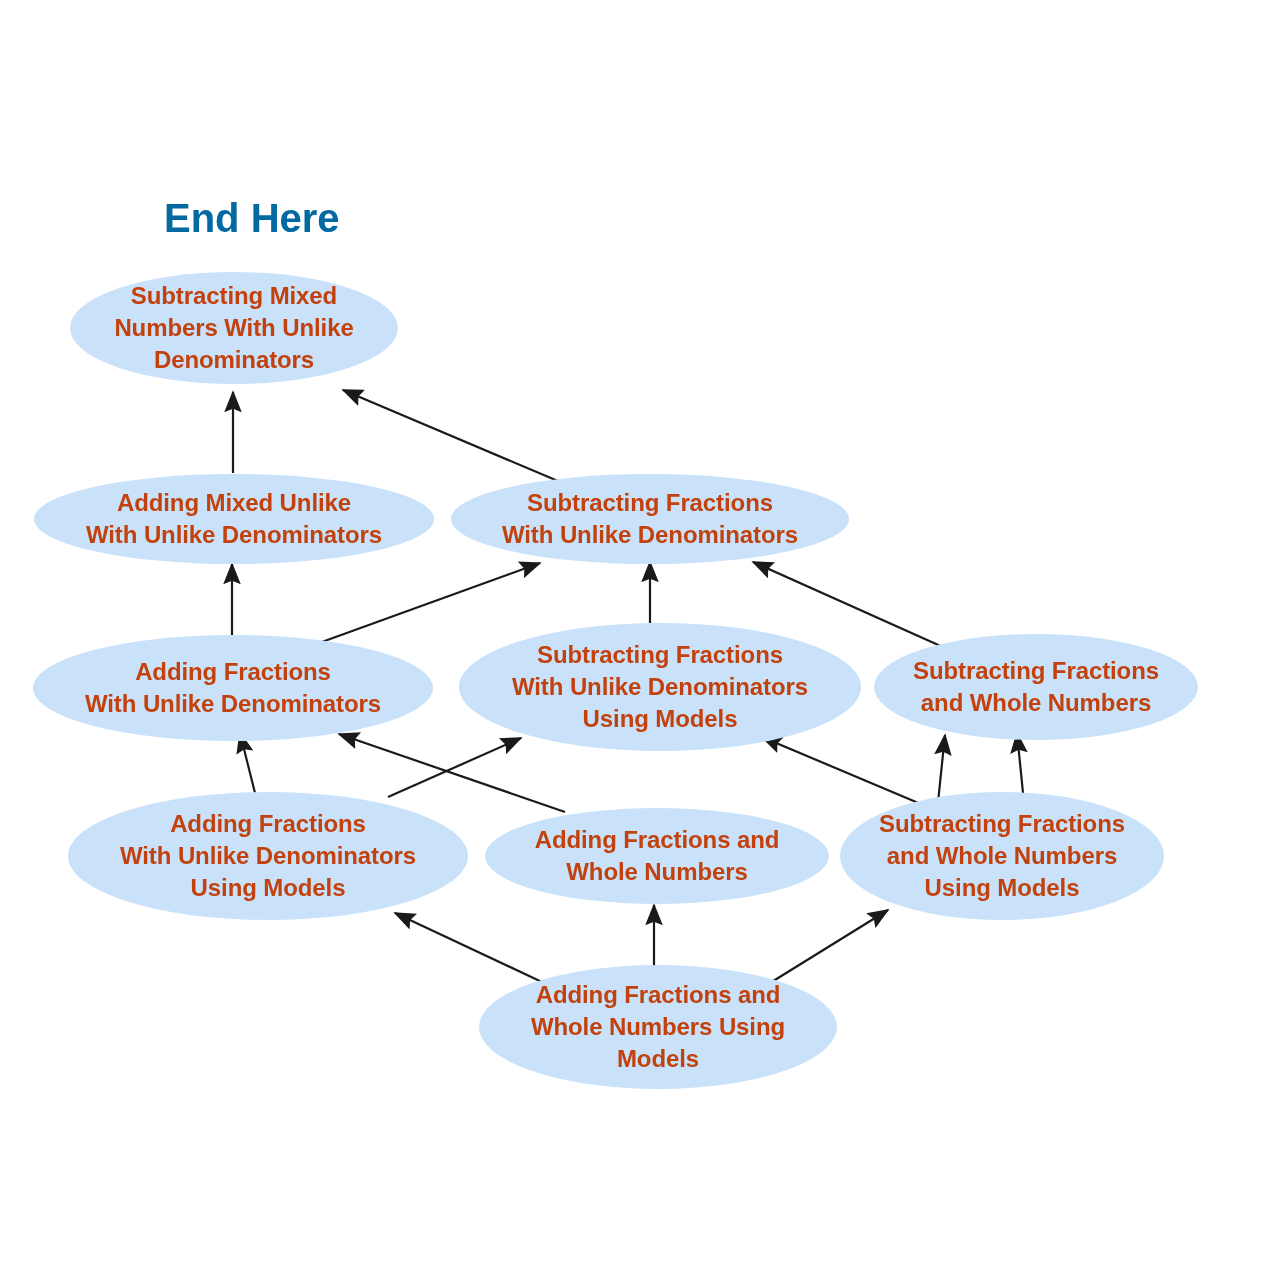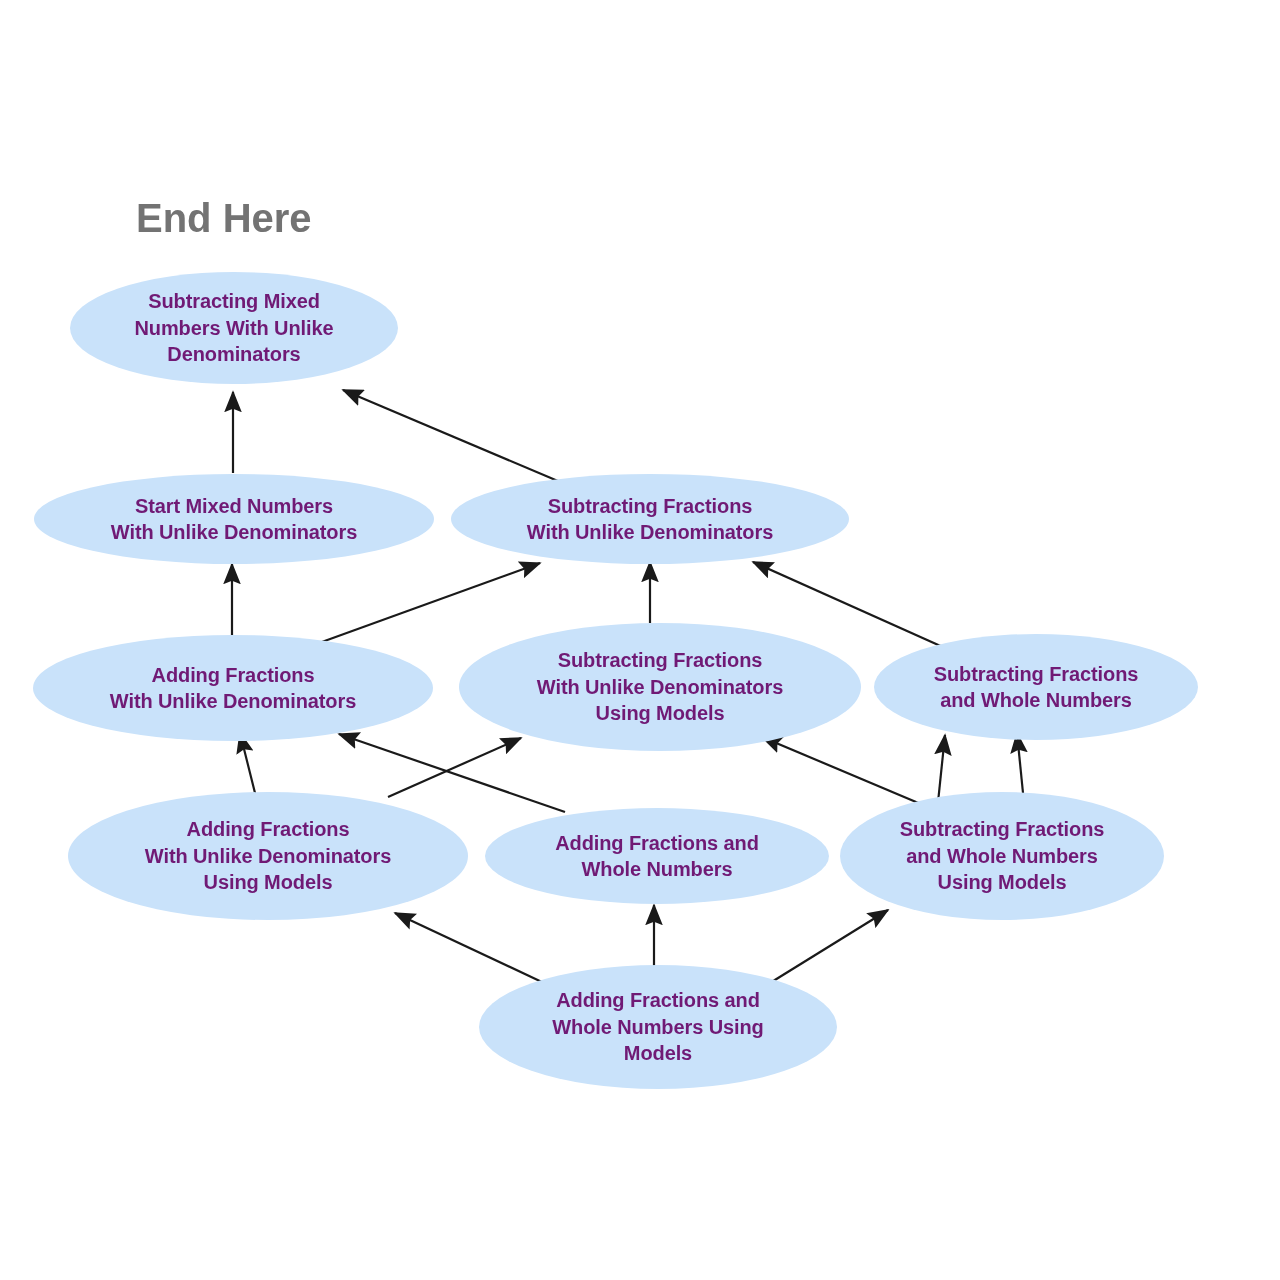--- a/index.html
+++ b/index.html
@@ -48,9 +48,10 @@
     position: absolute;
     font-family: "Liberation Sans", sans-serif;
     font-weight: bold;
-    color: #737373;
+    color: #0369a1;
     z-index: 3;
     white-space: nowrap;
+    margin-left: 28px;
   }
   #end-here-label {
     left: 136px;

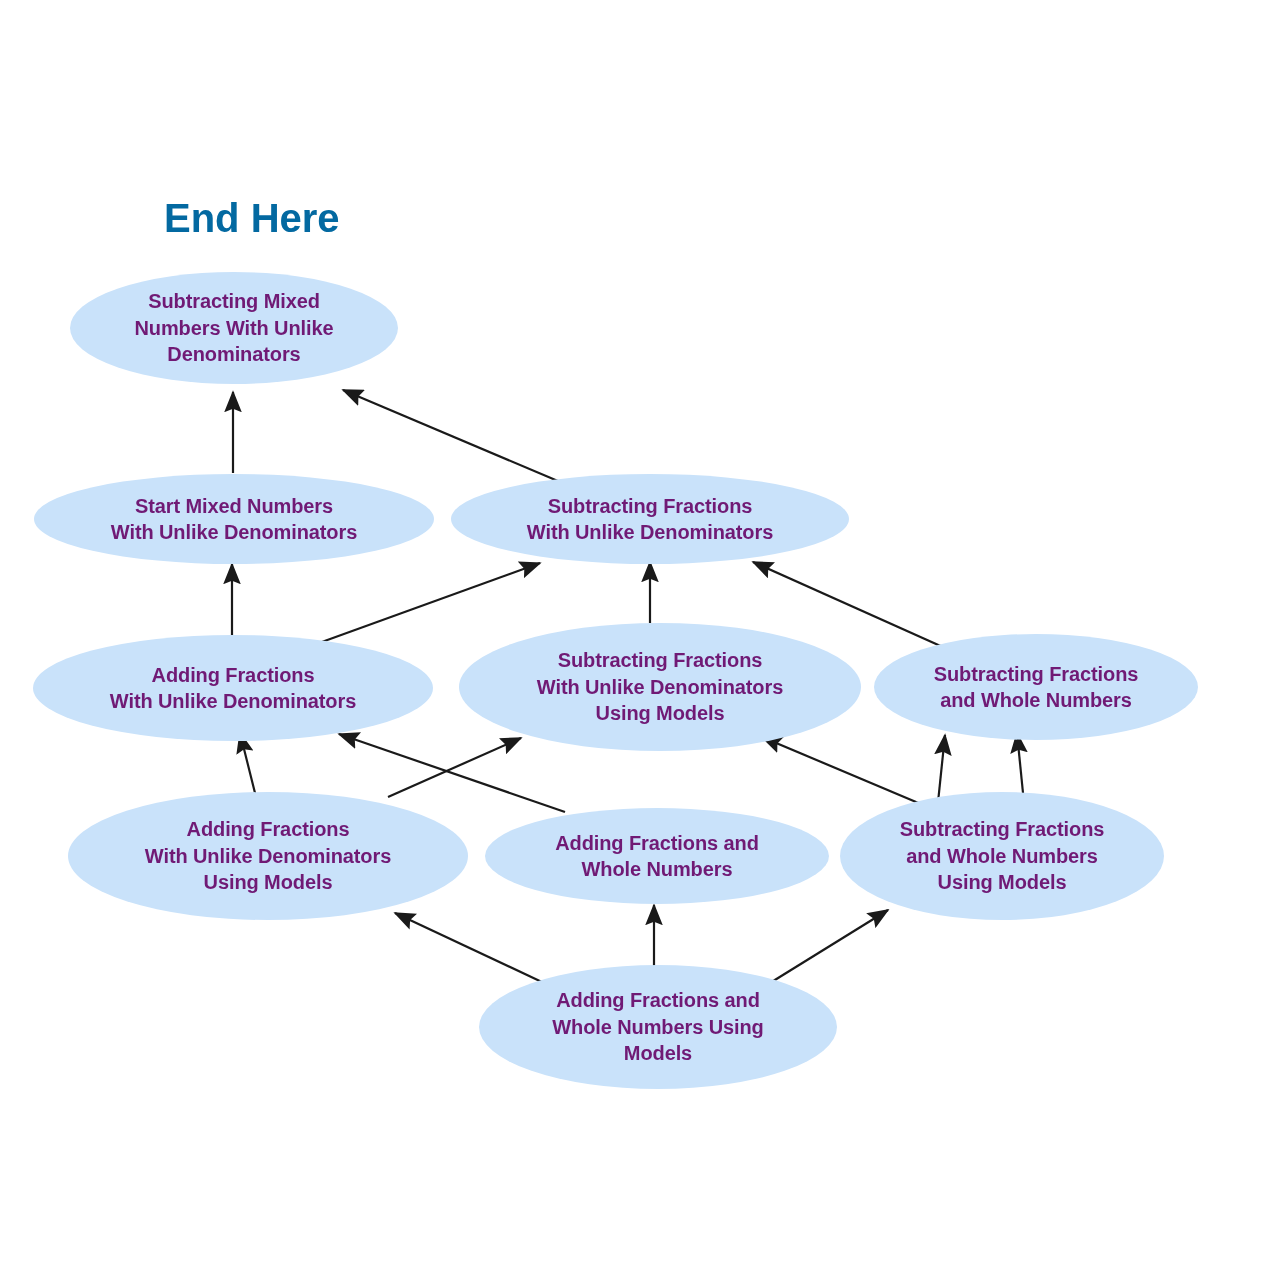--- a/index.html
+++ b/index.html
@@ -37,9 +37,9 @@
   .node-label {
     font-family: "Liberation Sans", sans-serif;
     font-weight: bold;
-    font-size: 20px;
+    font-size: 24px;
     line-height: 1.32;
-    color: #701a75;
+    color: #c2410c;
     letter-spacing: -0.1px;
     padding: 0 10px;
     white-space: pre-line;

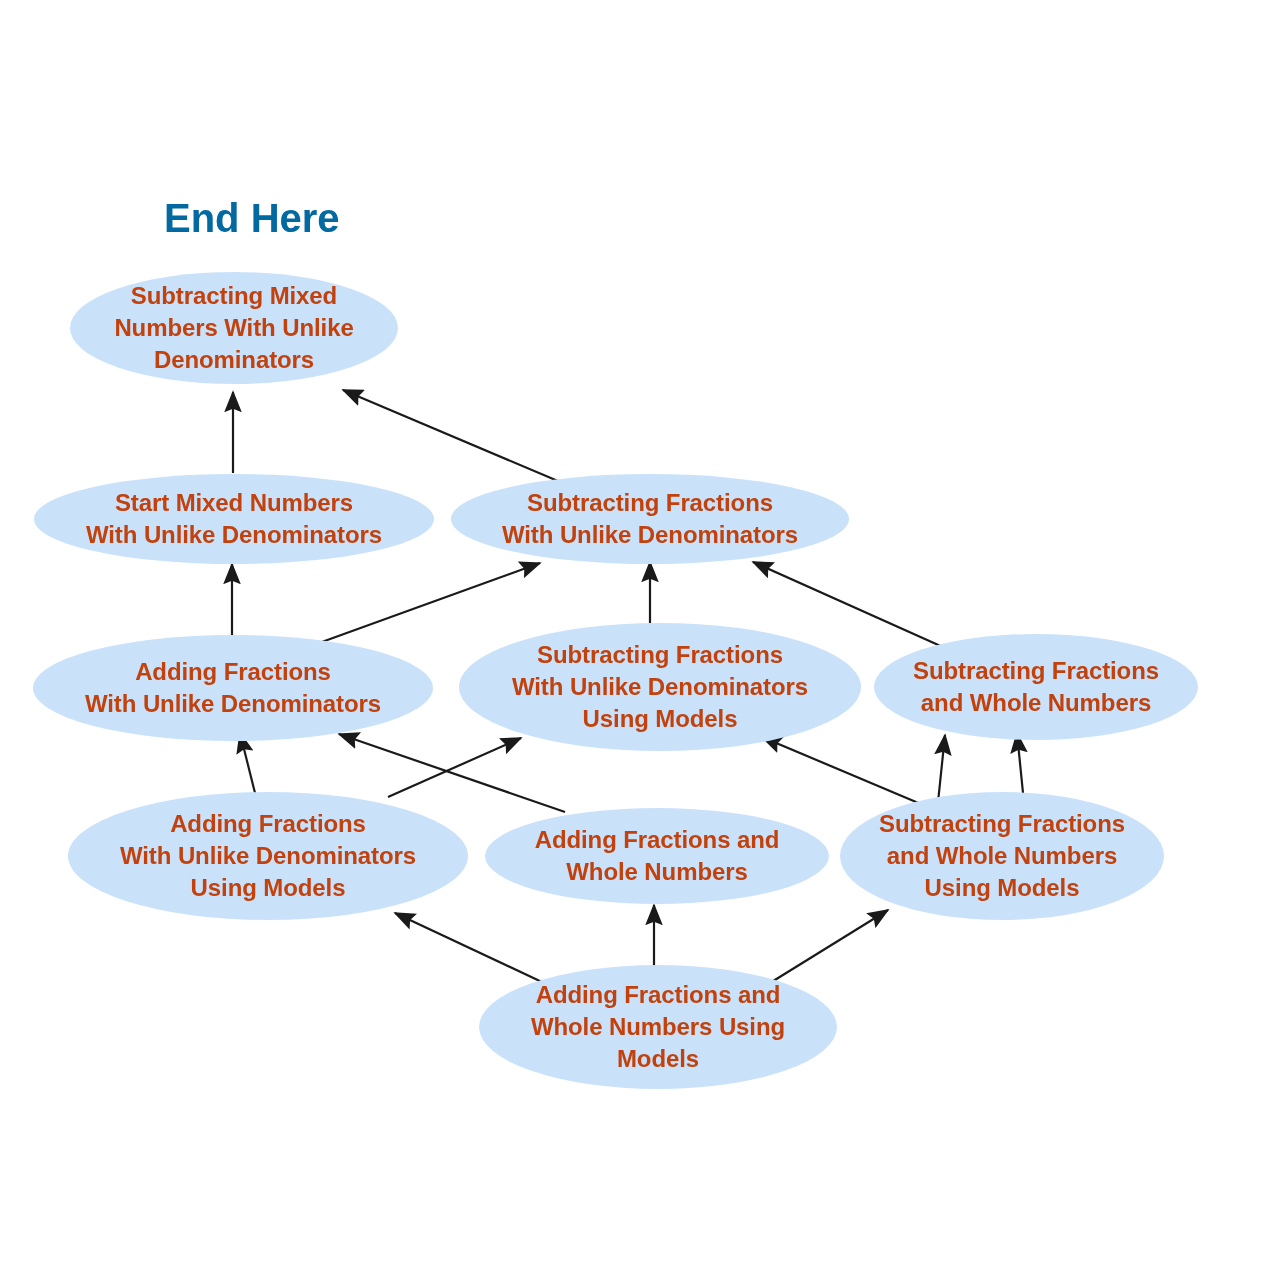--- a/index.html
+++ b/index.html
@@ -101,7 +101,7 @@
 Denominators</span>
       </div>
       <div class="node" style="left: 34px; top: 474px; width: 400px; height: 90px; background: rgb(201, 226, 250);">
-        <span class="node-label">Start Mixed Numbers
+        <span class="node-label">Adding Mixed Unlike
 With Unlike Denominators</span>
       </div>
       <div class="node" style="left: 451px; top: 474px; width: 398px; height: 90px; background: rgb(201, 226, 250);">

